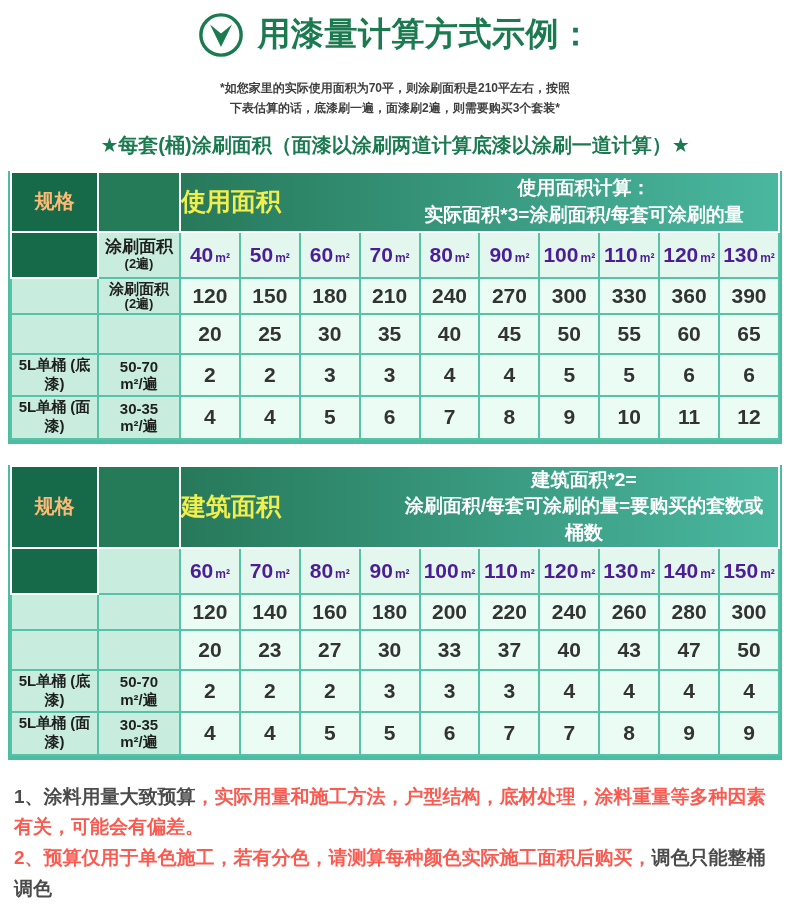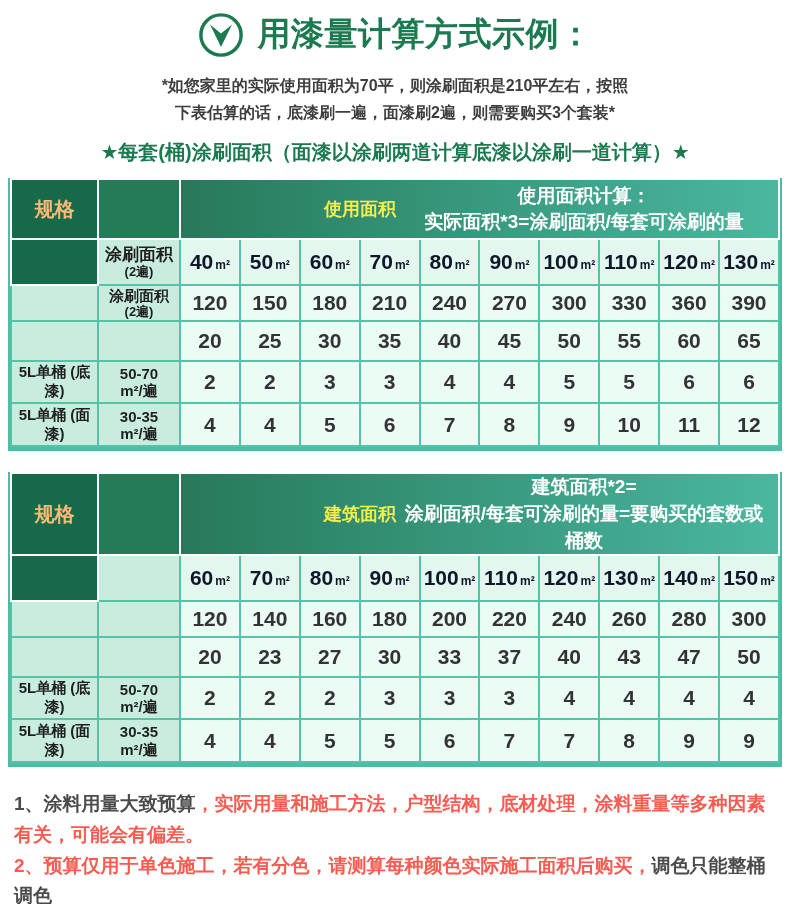--- a/index.html
+++ b/index.html
@@ -11,7 +11,7 @@
   
   .title-row{display:flex;align-items:flex-start;justify-content:center;gap:14px;padding-top:12px;}
   .page-title{font-size:33px;font-weight:bold;color:#1c7a51;letter-spacing:.5px;}
-  .note{margin-top:14px;text-align:center;font-size:16px;font-weight:bold;color:#3e3e3e;line-height:1.7;}
+  .note{margin-top:20px;text-align:center;font-size:12px;font-weight:bold;color:#3e3e3e;line-height:1.7;}
   .star-line{margin-top:13px;text-align:center;font-size:20px;font-weight:bold;color:#1c7a51;}
   
   .tablewrap{margin:12px 8px 0;border:2px solid #4dbda2;border-top:none;border-bottom-width:4px;}

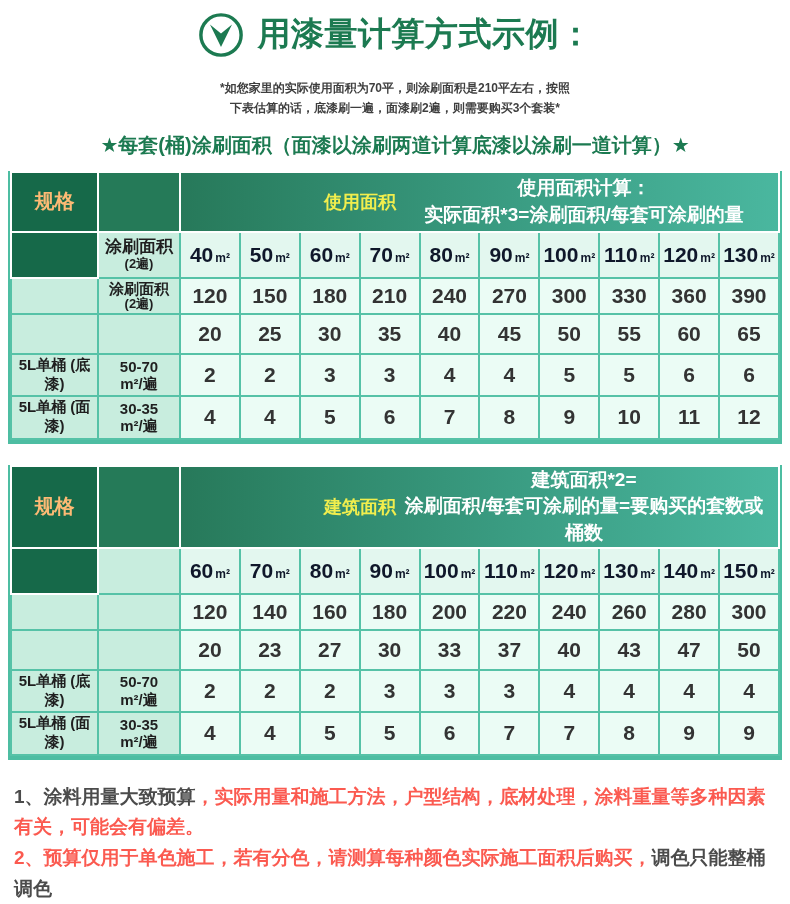--- a/index.html
+++ b/index.html
@@ -25,8 +25,8 @@
   .g-merge{background:linear-gradient(90deg,#27795a 0%,#3a9c82 55%,#4ab79f 100%);border-color:rgba(255,255,255,.9);}
   .corner{color:#fdba74;font-size:20px;font-weight:bold;}
   .merged-flex{display:flex;align-items:center;width:100%;height:100%;}
-  .area-label{width:215px;text-align:right;padding-left:14px;box-sizing:border-box;
-    color:#f1ee4d;font-size:18px;font-weight:bold;}
+  .area-label{width:215px;text-align:left;box-sizing:border-box;
+    color:#f1ee4d;font-size:25px;font-weight:bold;}
   .formula{flex:1;color:#ffffff;font-size:19px;font-weight:bold;line-height:1.4;text-align:center;padding-right:6px;}
   .sub-cell,.label-cell,.spec-cell{background:#c8edde;color:#1f1f1f;text-align:center;}
   .sub-cell .l1{font-size:17px;font-weight:bold;line-height:1.1;}

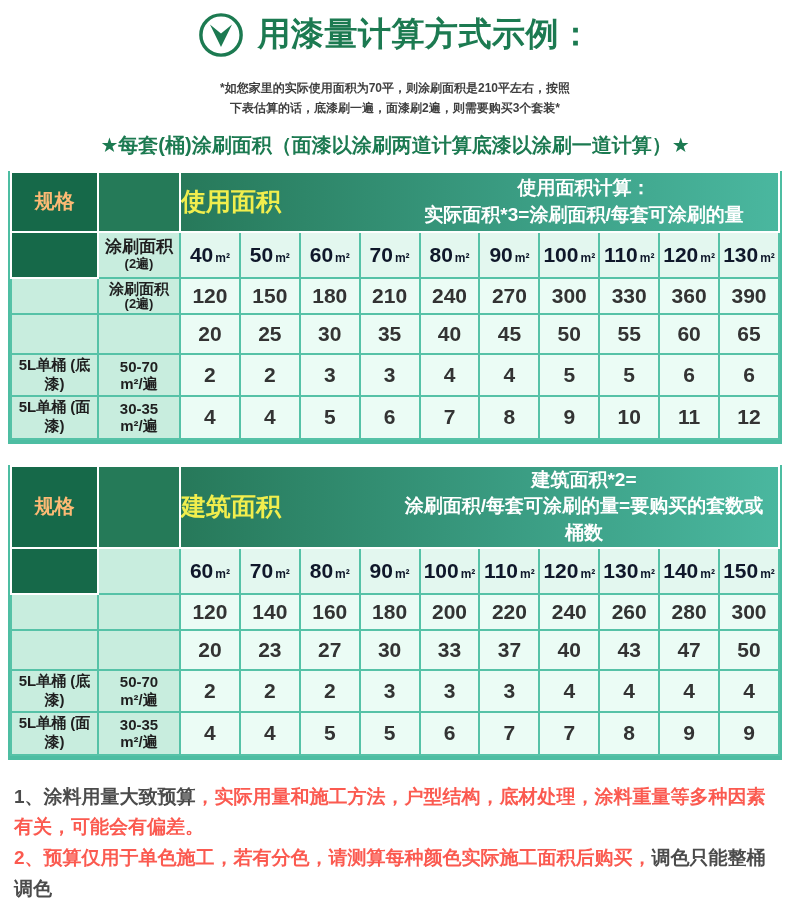--- a/index.html
+++ b/index.html
@@ -31,7 +31,7 @@
   .sub-cell,.label-cell,.spec-cell{background:#c8edde;color:#1f1f1f;text-align:center;}
   .sub-cell .l1{font-size:17px;font-weight:bold;line-height:1.1;}
   .sub-cell .l2{font-size:13px;font-weight:bold;line-height:1.1;}
-  .unit-cell{background:#e3f7ef;color:#0f172a;}
+  .unit-cell{background:#e3f7ef;color:#4c1d95;}
   .unit-cell b{font-size:21px;font-weight:bold;}
   .unit-cell .u{font-size:12px;font-weight:bold;margin-left:2px;}
   .label-cell{font-size:15px;font-weight:bold;}

